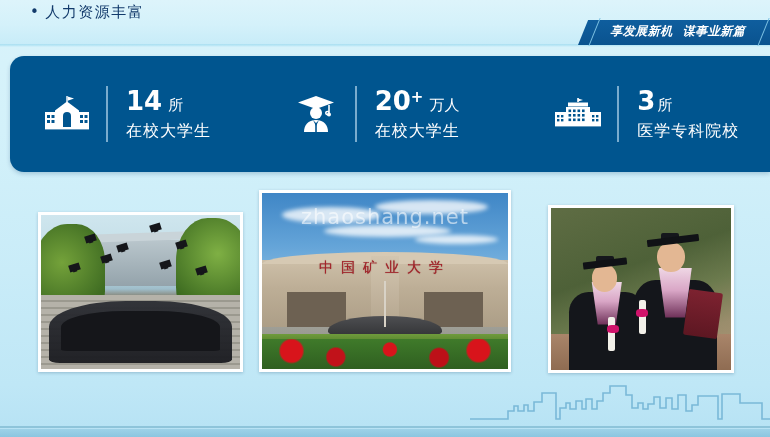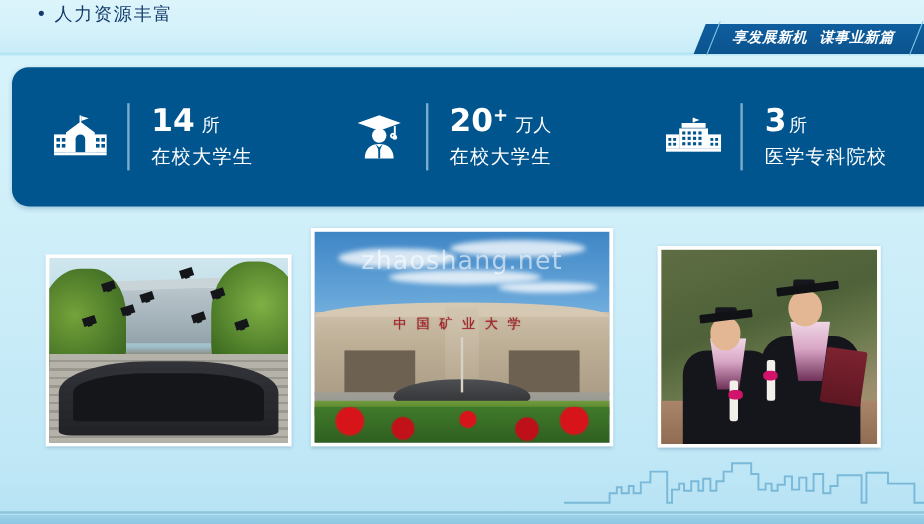--- a/index.html
+++ b/index.html
@@ -132,7 +132,7 @@
   .p2-pillar{position:absolute;bottom:22%;width:11%;height:42%;background:linear-gradient(180deg,#d3c6b0,#b2a38c);}
   .p2-arch{position:absolute;bottom:24%;height:20%;background:#6d6152;}
   .p2-name{position:absolute;left:16%;bottom:52%;width:68%;text-align:center;
-    font-size:11px;color:#a4242a;letter-spacing:8px;font-family:"DejaVu Sans",serif;
+    font-size:14px;color:#a4242a;letter-spacing:8px;font-family:"DejaVu Sans",serif;
     text-shadow:0 0 1px rgba(120,20,25,.8);white-space:nowrap;}
   .p2-ground{position:absolute;left:0;bottom:0;width:100%;height:24%;background:linear-gradient(180deg,#9e9e96,#8c8c84);}
   .p2-fountain{position:absolute;left:27%;bottom:16%;width:46%;height:14%;

